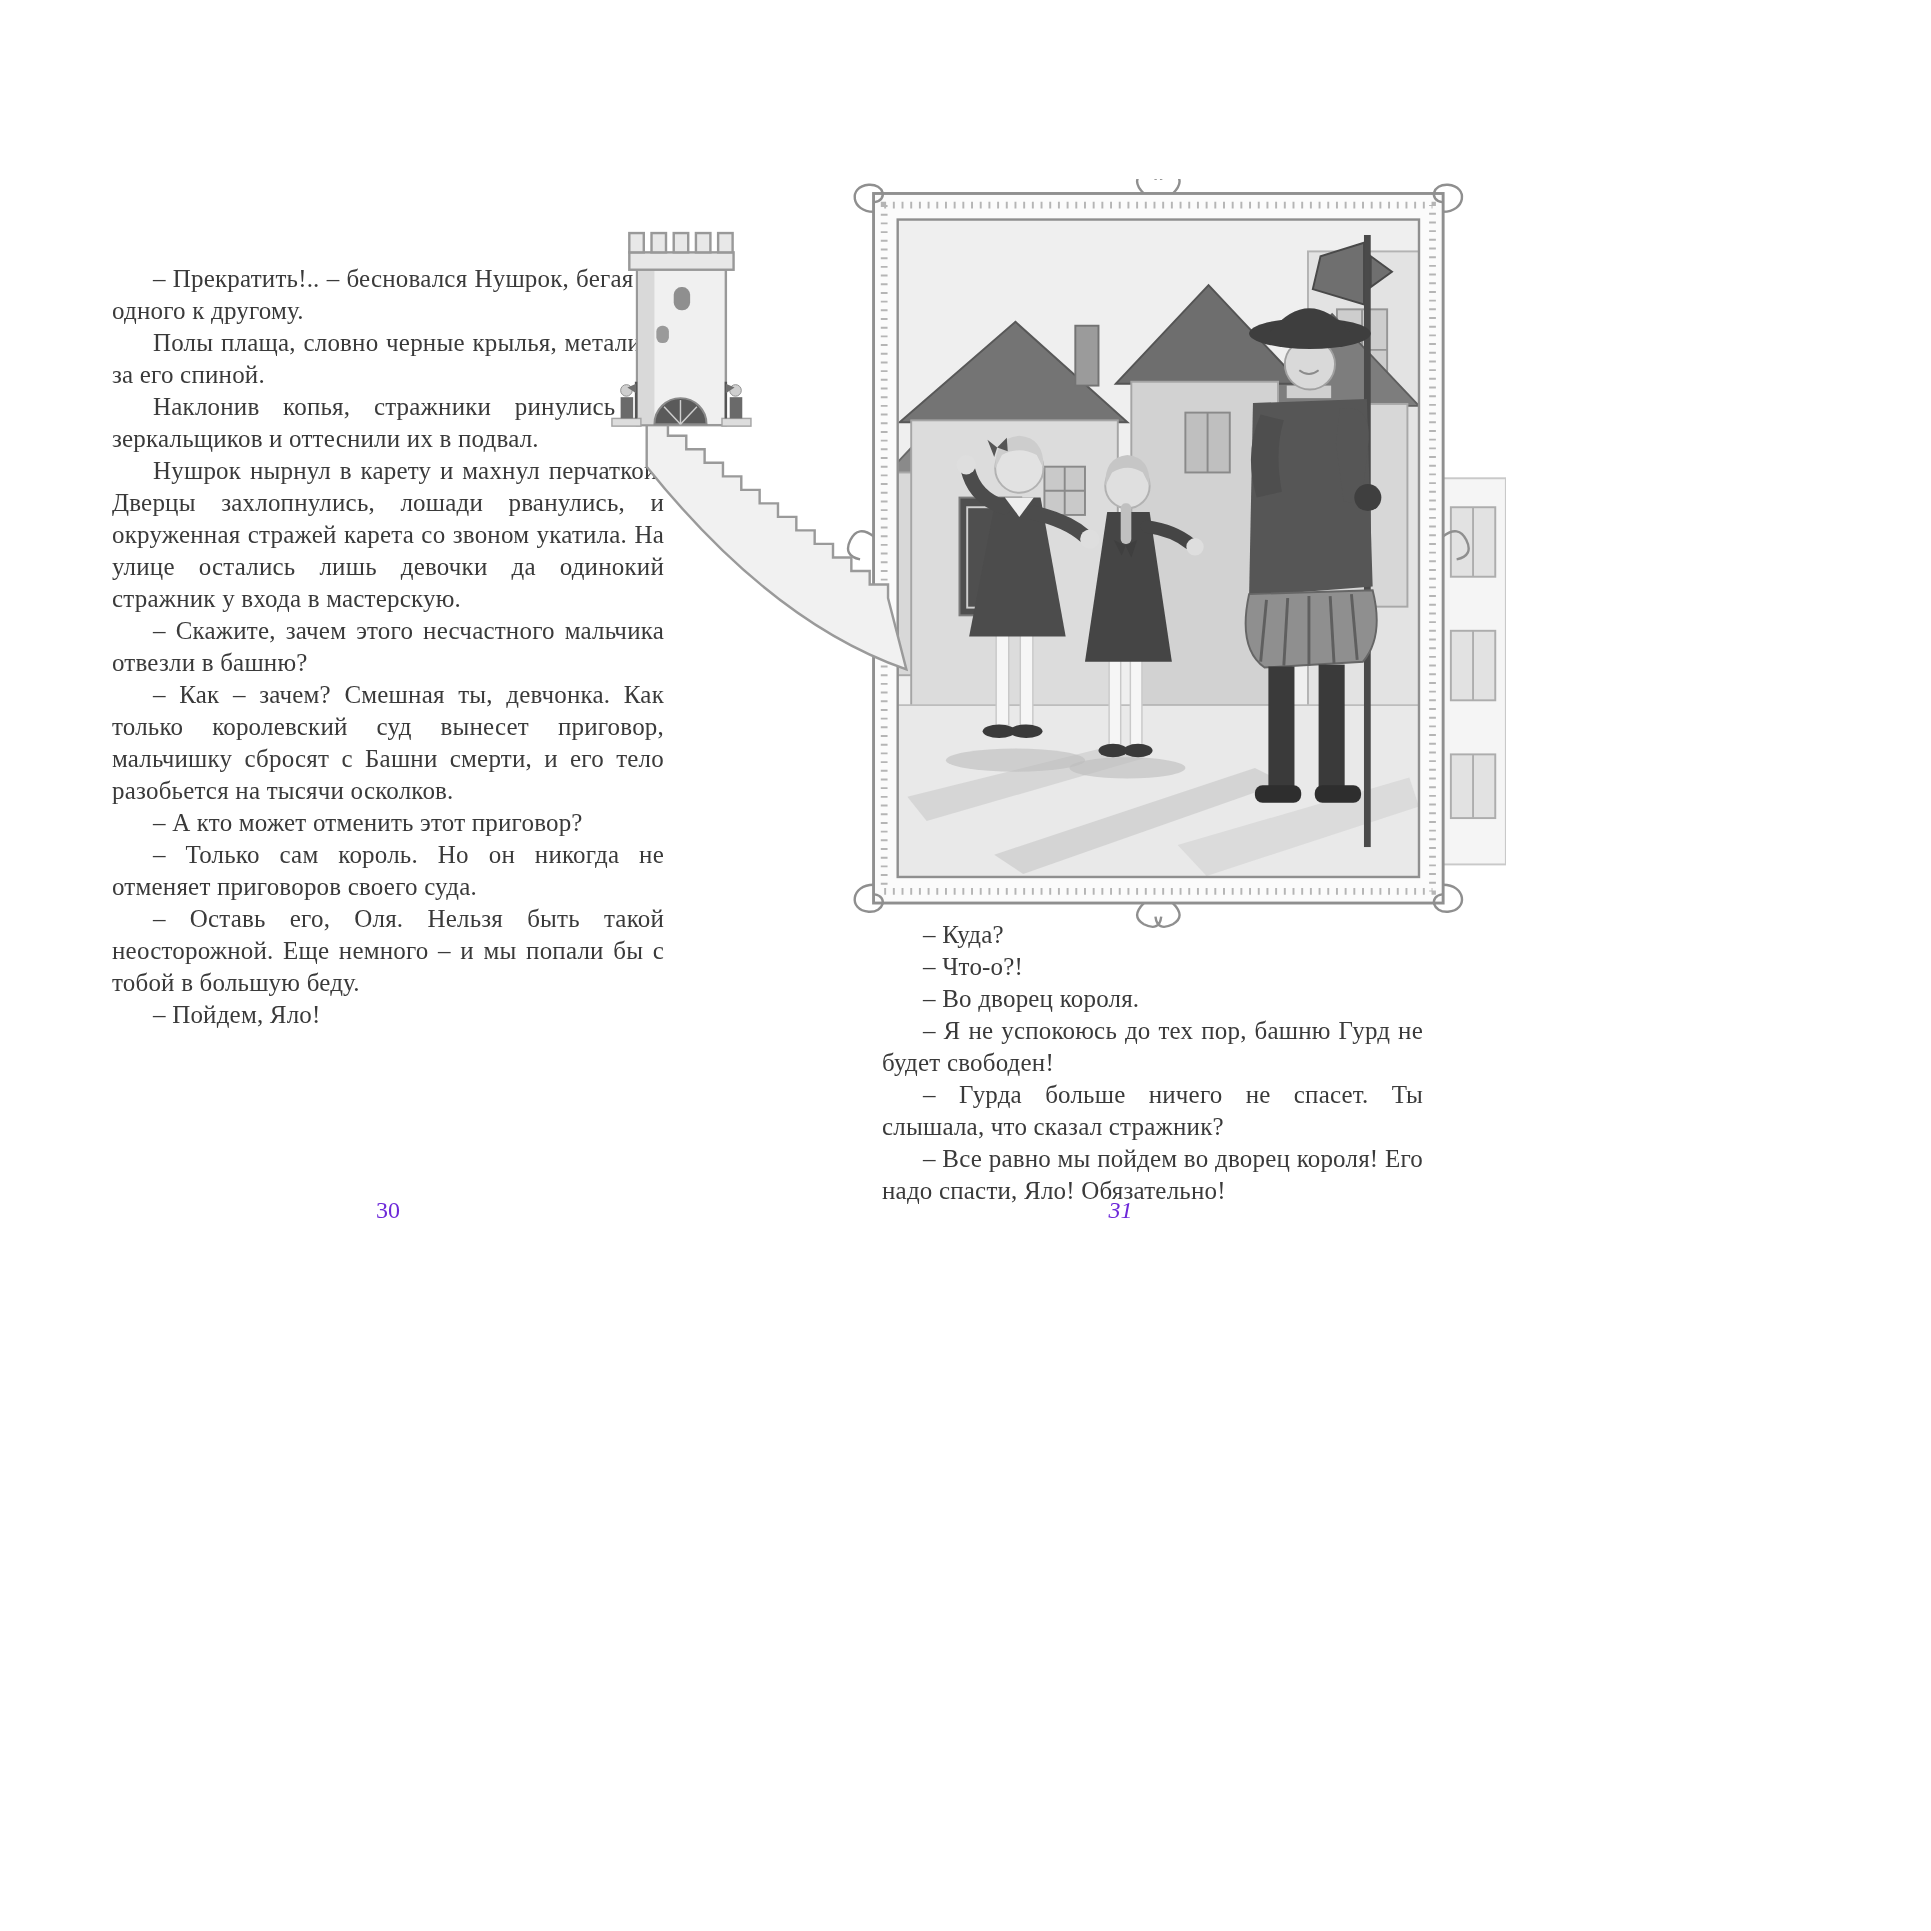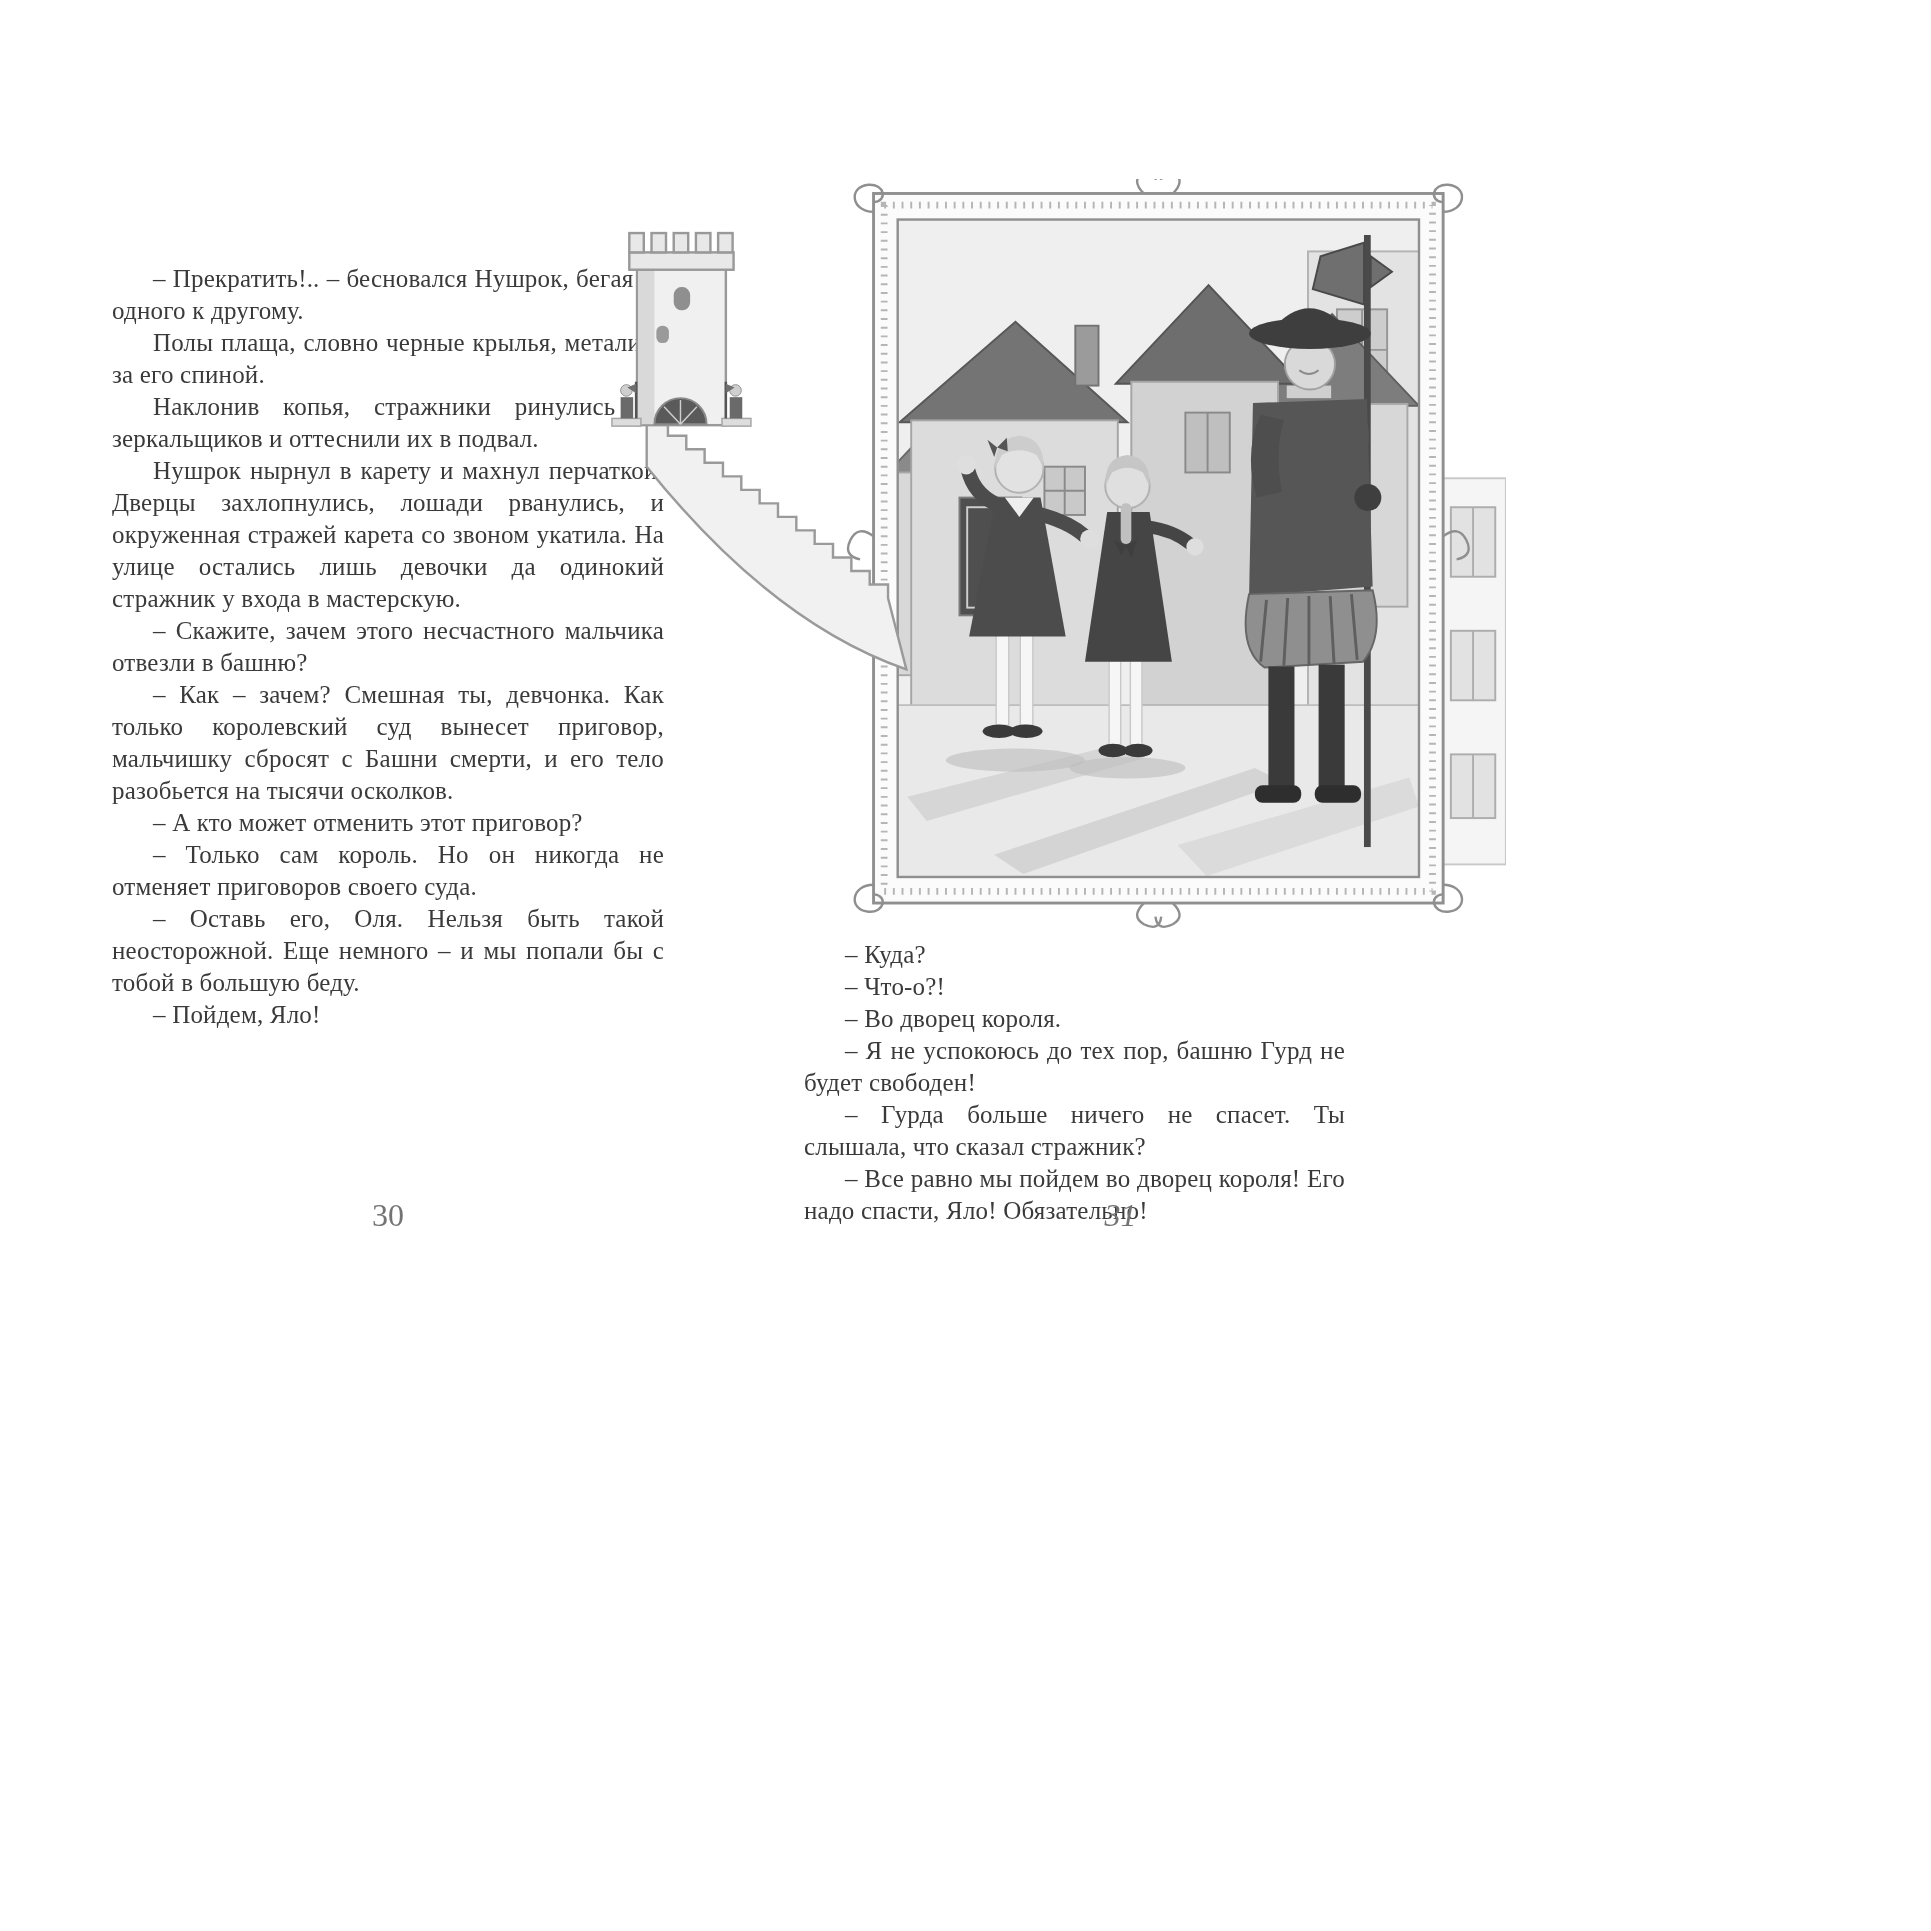--- a/index.html
+++ b/index.html
@@ -60,7 +60,7 @@
 <div class="page" id="right-page">
 </div>
 
-<div class="text-col" id="right-text" style="position: absolute; left: 804px; top: 919px; width: 541px; margin-top: 20px;">
+<div class="text-col" id="right-text" style="position: absolute; left: 882px; top: 919px; width: 541px;">
     <p class="para">– Куда?</p>
     <p class="para">– Что-о?!</p>
     <p class="para">– Во дворец короля.</p>

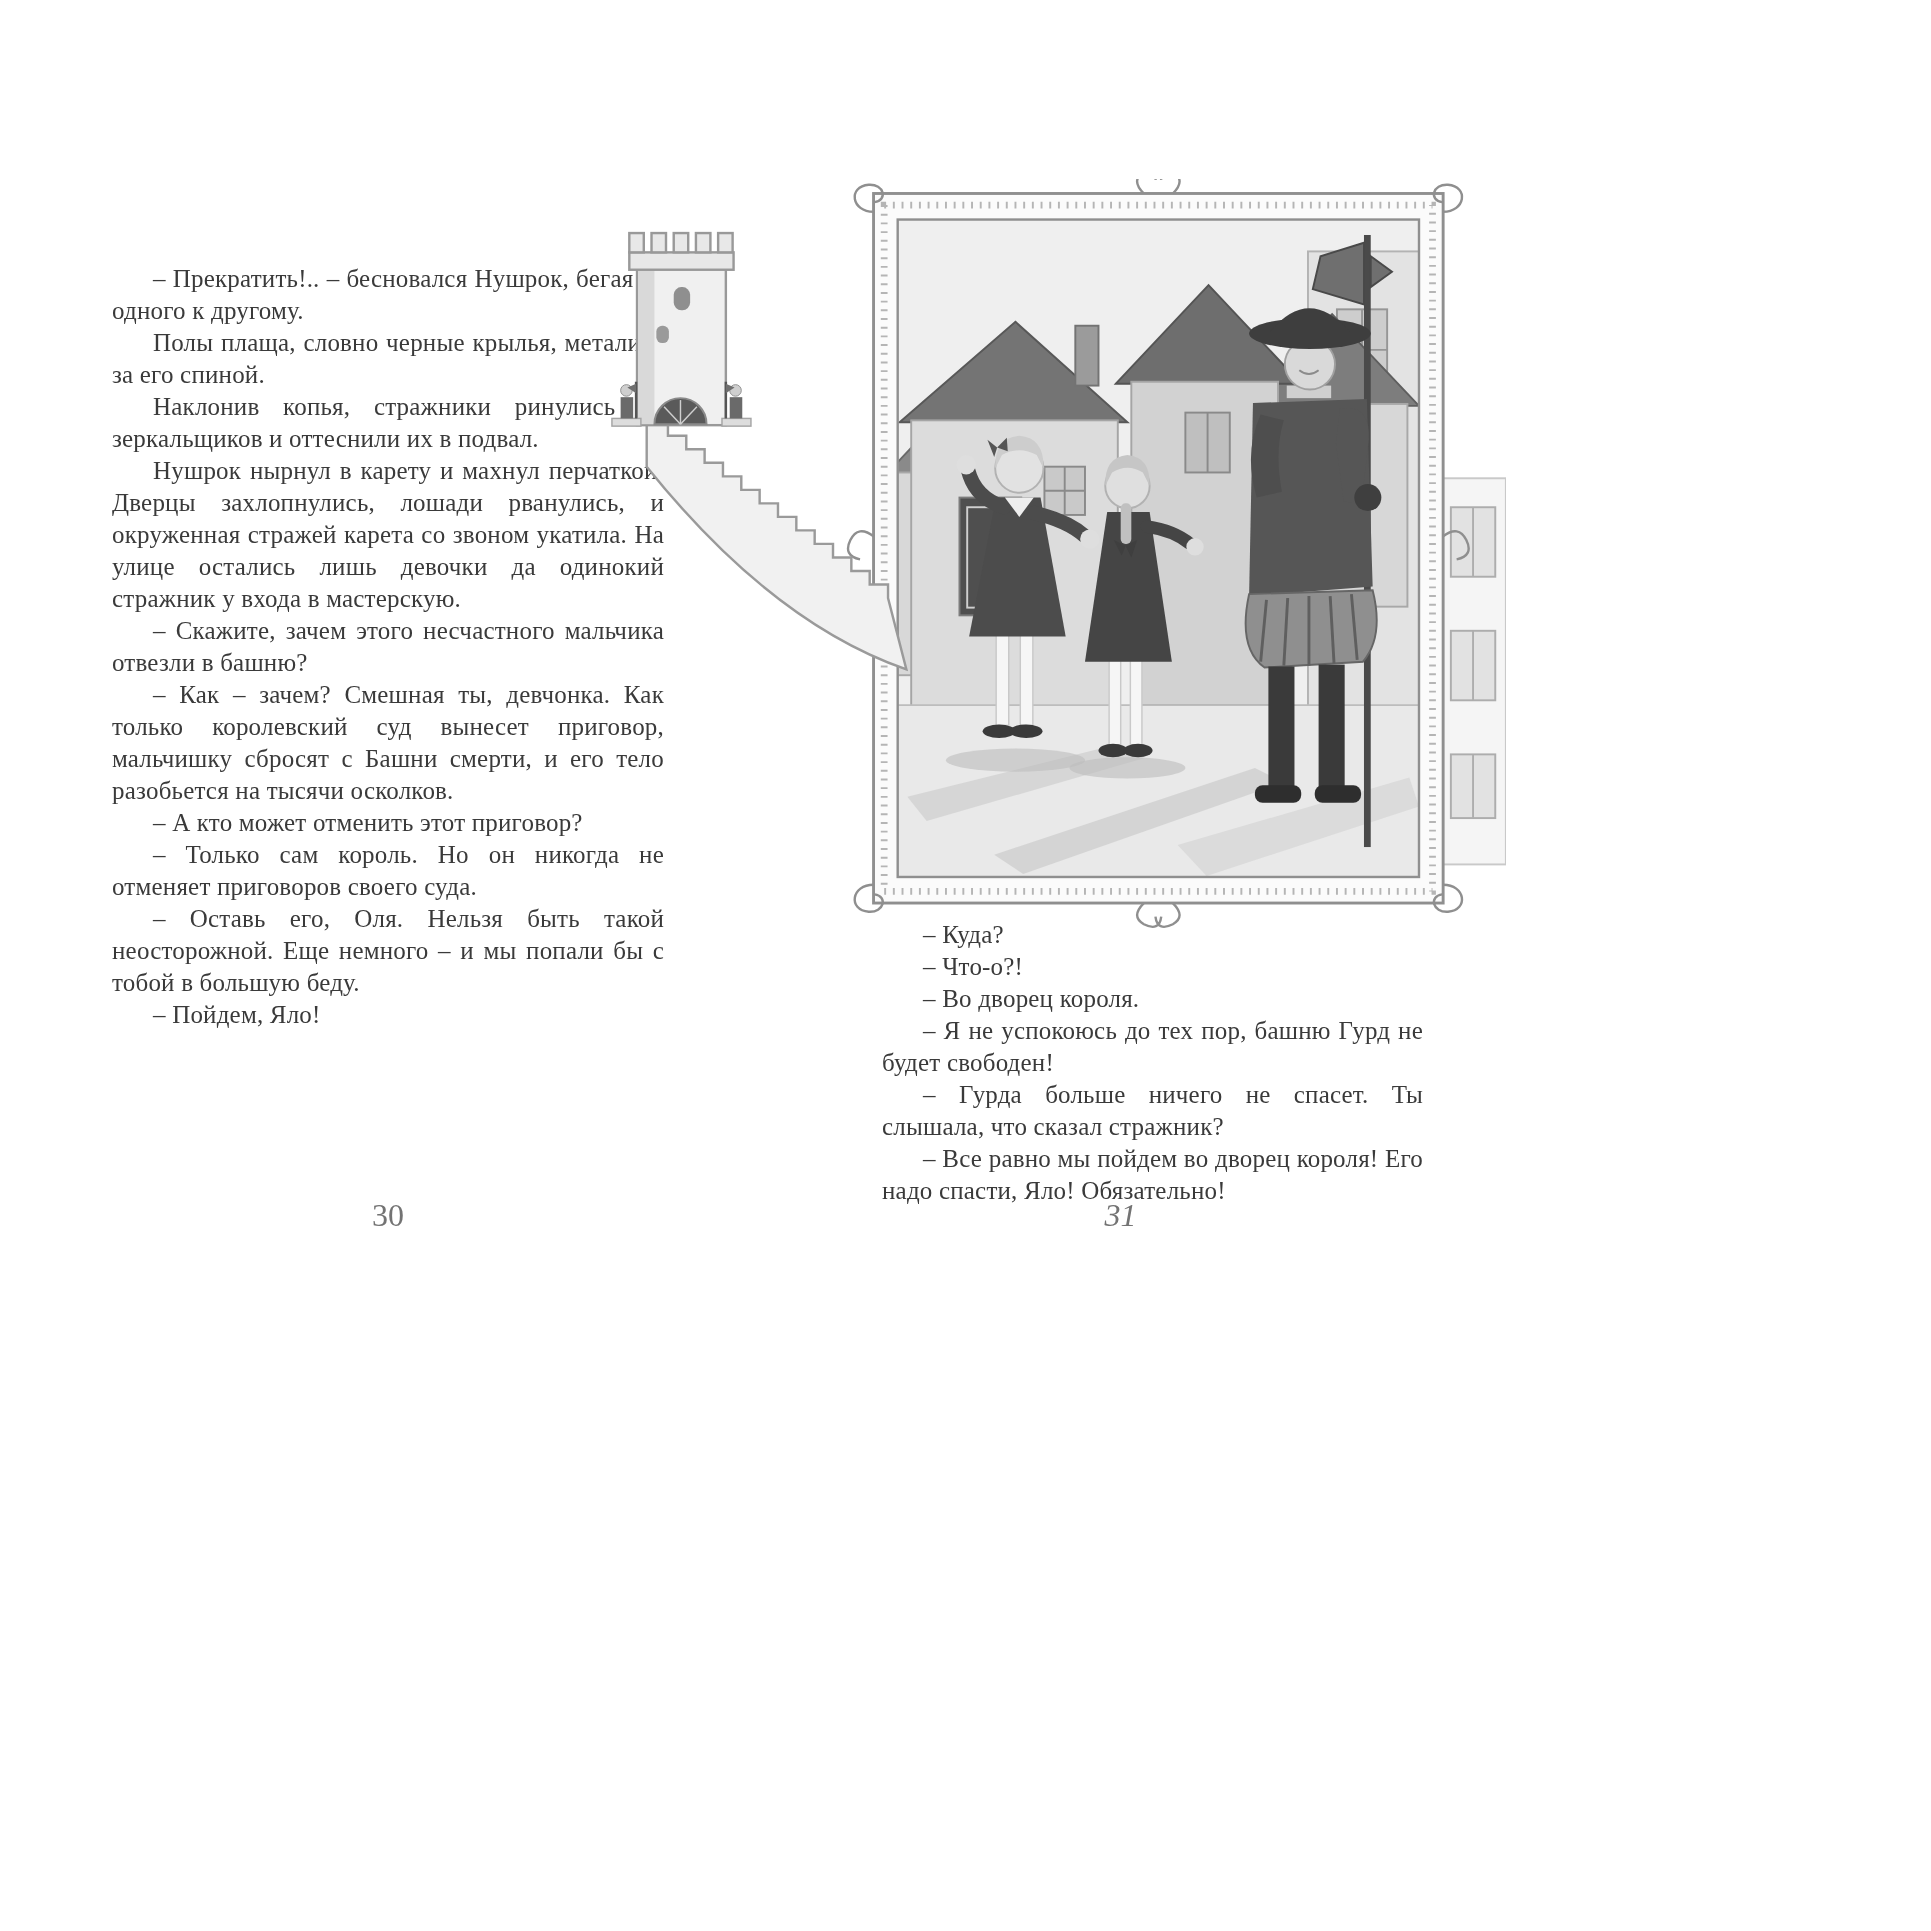--- a/index.html
+++ b/index.html
@@ -29,9 +29,9 @@
 
   .page-number {
     position:absolute;
-    font-size:32px;
+    font-size:24px;
     text-align:center;
-    color:#737373;
+    color:#6d28d9;
   }
   #pn-left  { left:112px; width:552px; top:1197px; }
   #pn-right { left:850px; width:541px; top:1197px;font-style:italic; }

